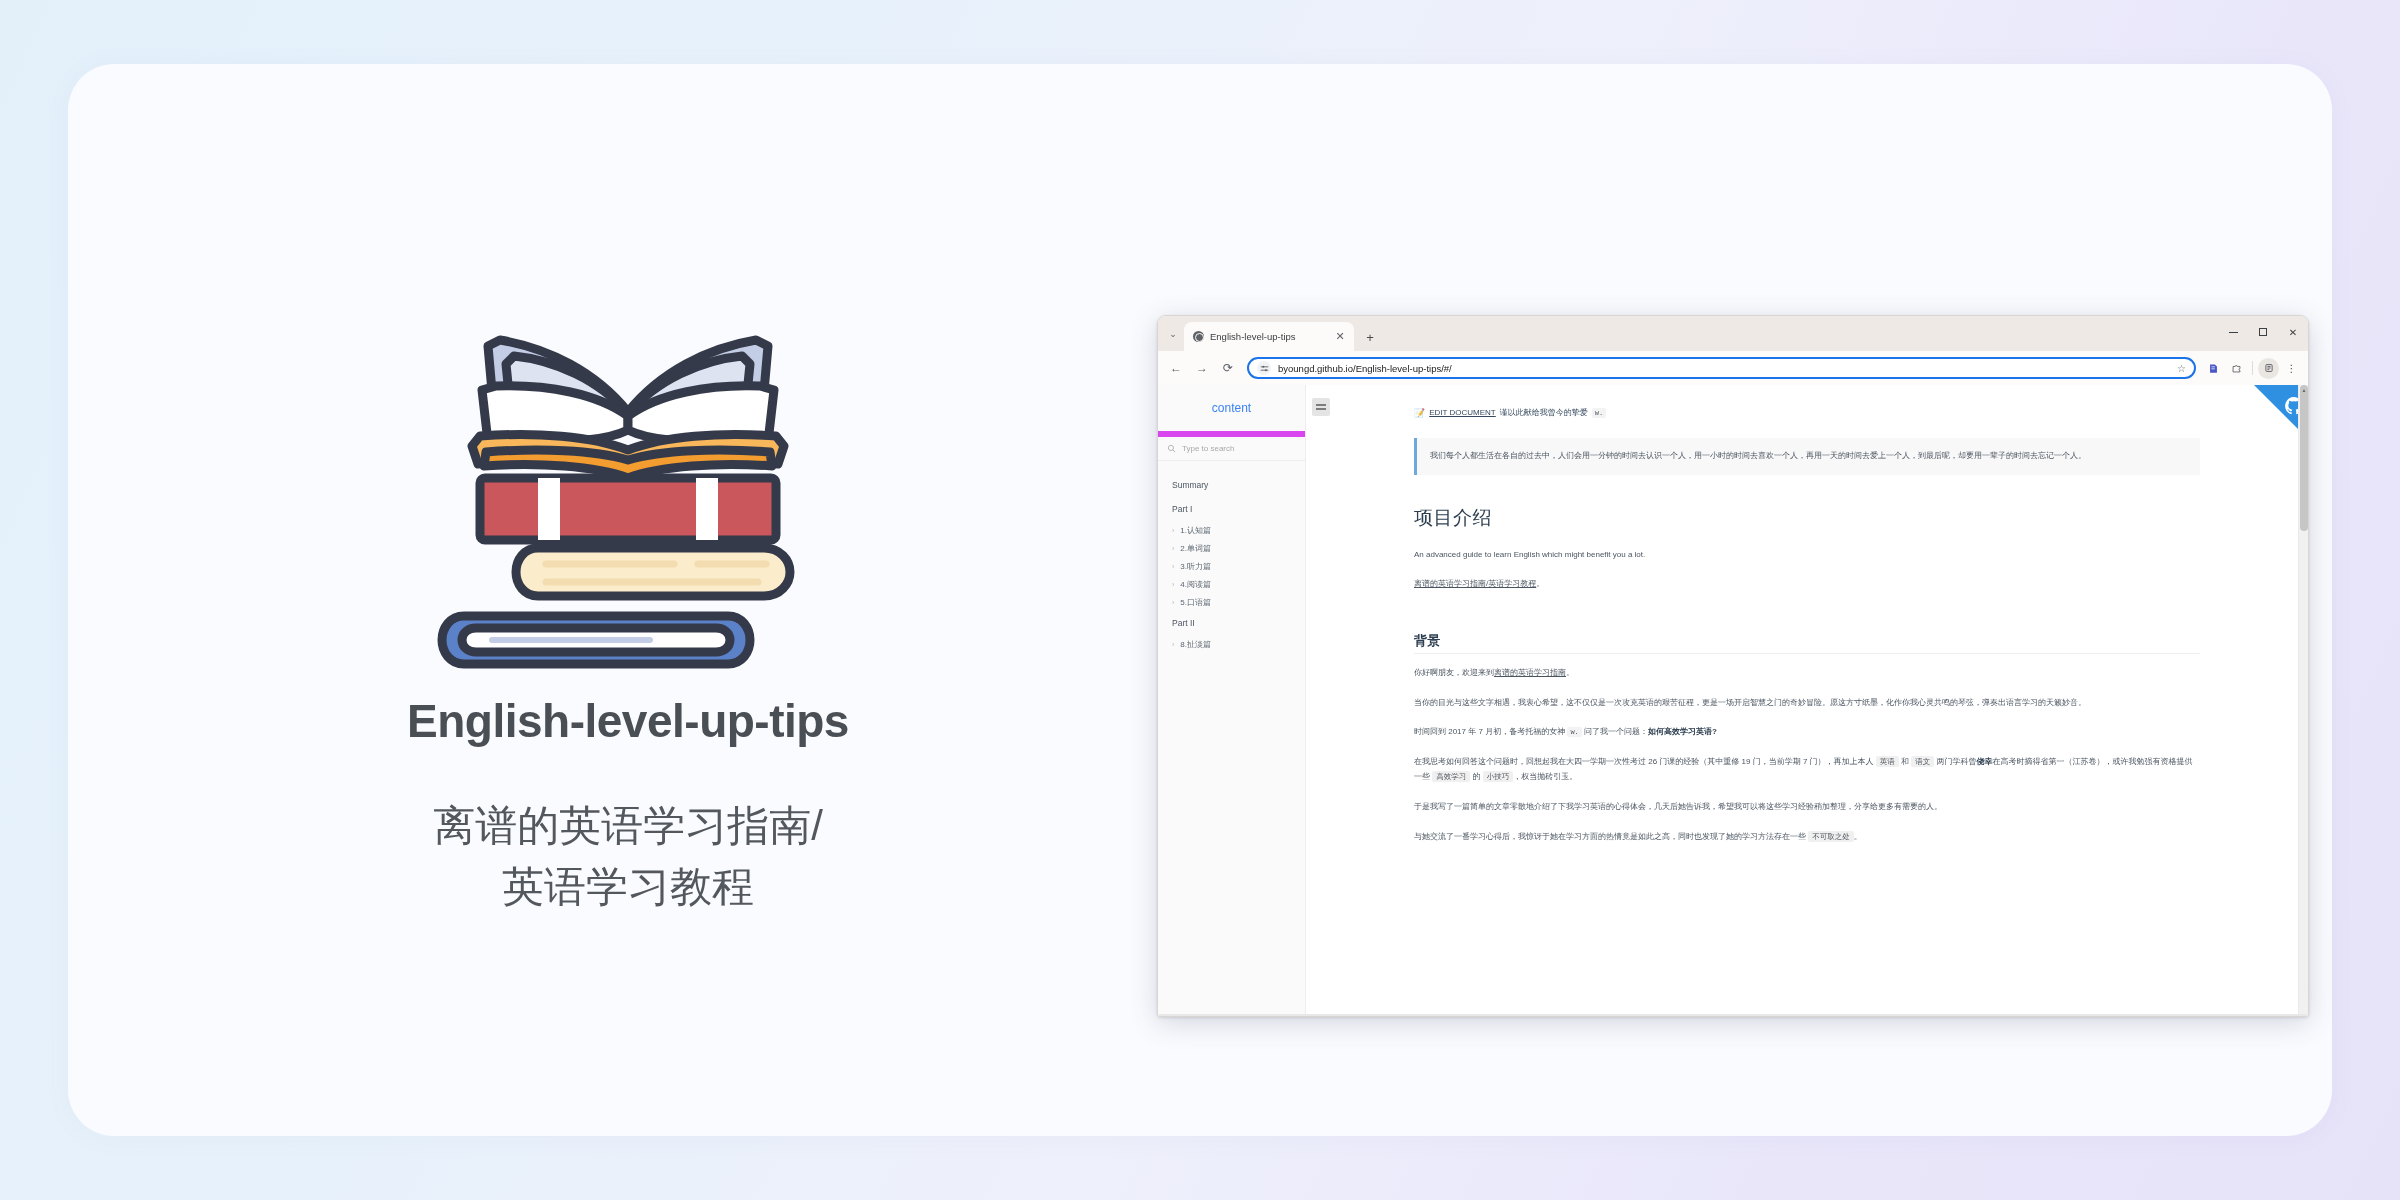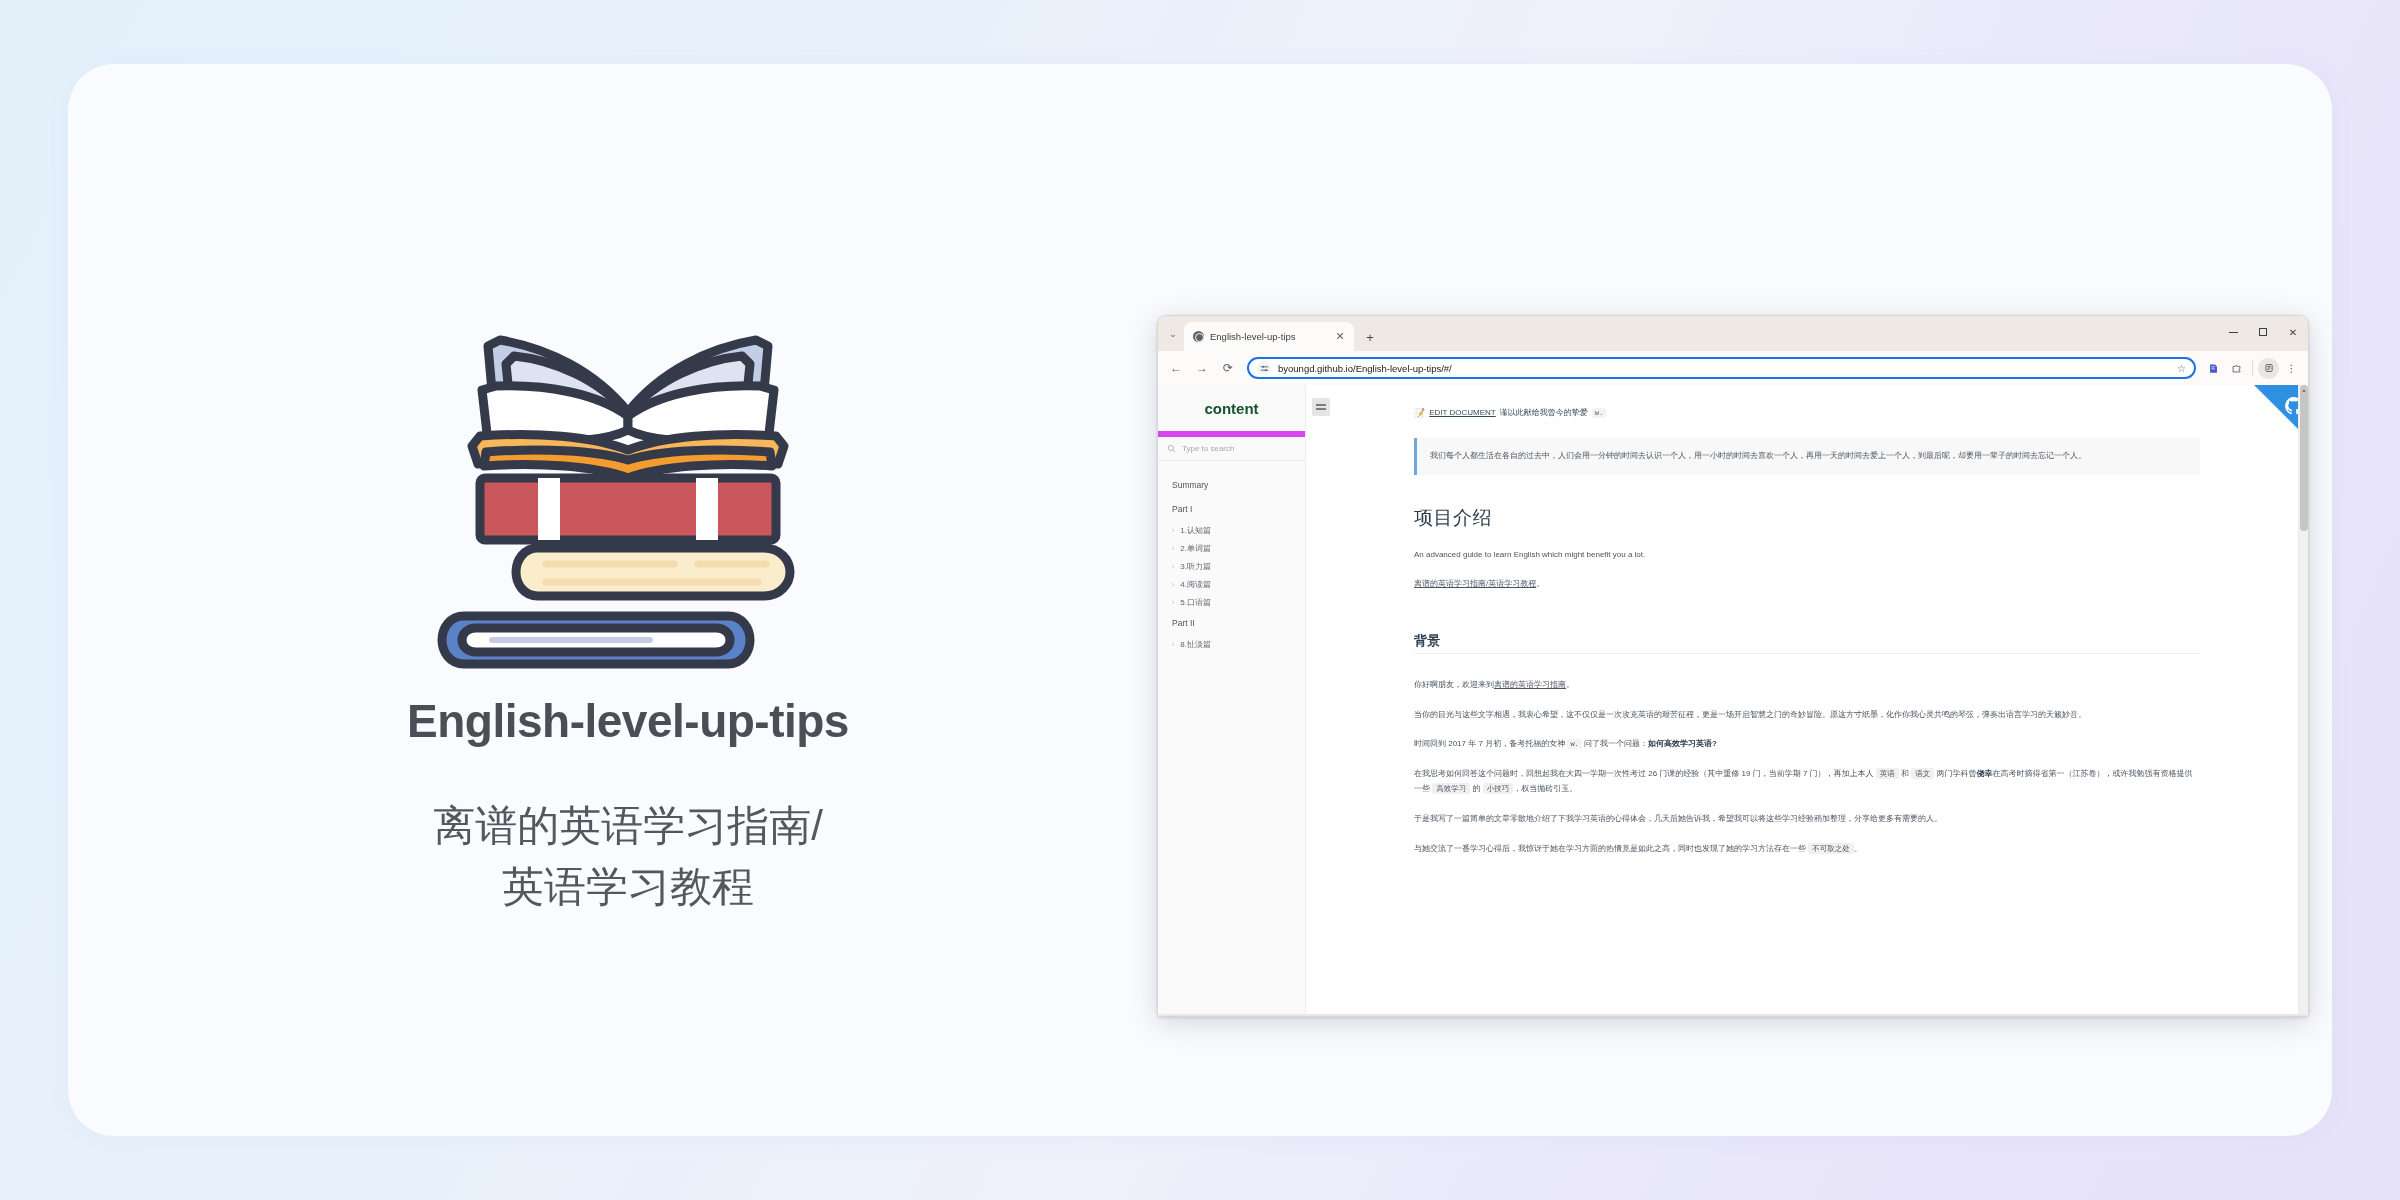--- a/index.html
+++ b/index.html
@@ -197,9 +197,9 @@
   .sb-brand {
     height: 46px;
     display: flex; align-items: center; justify-content: center;
-    font-size: 15px;
-    color: #14532d;
-    font-weight: 700;
+    font-size: 12px;
+    color: #3b82f6;
+    font-weight: 400;
   }
   .sb-search {
     border-top: 6px solid #d946ef;

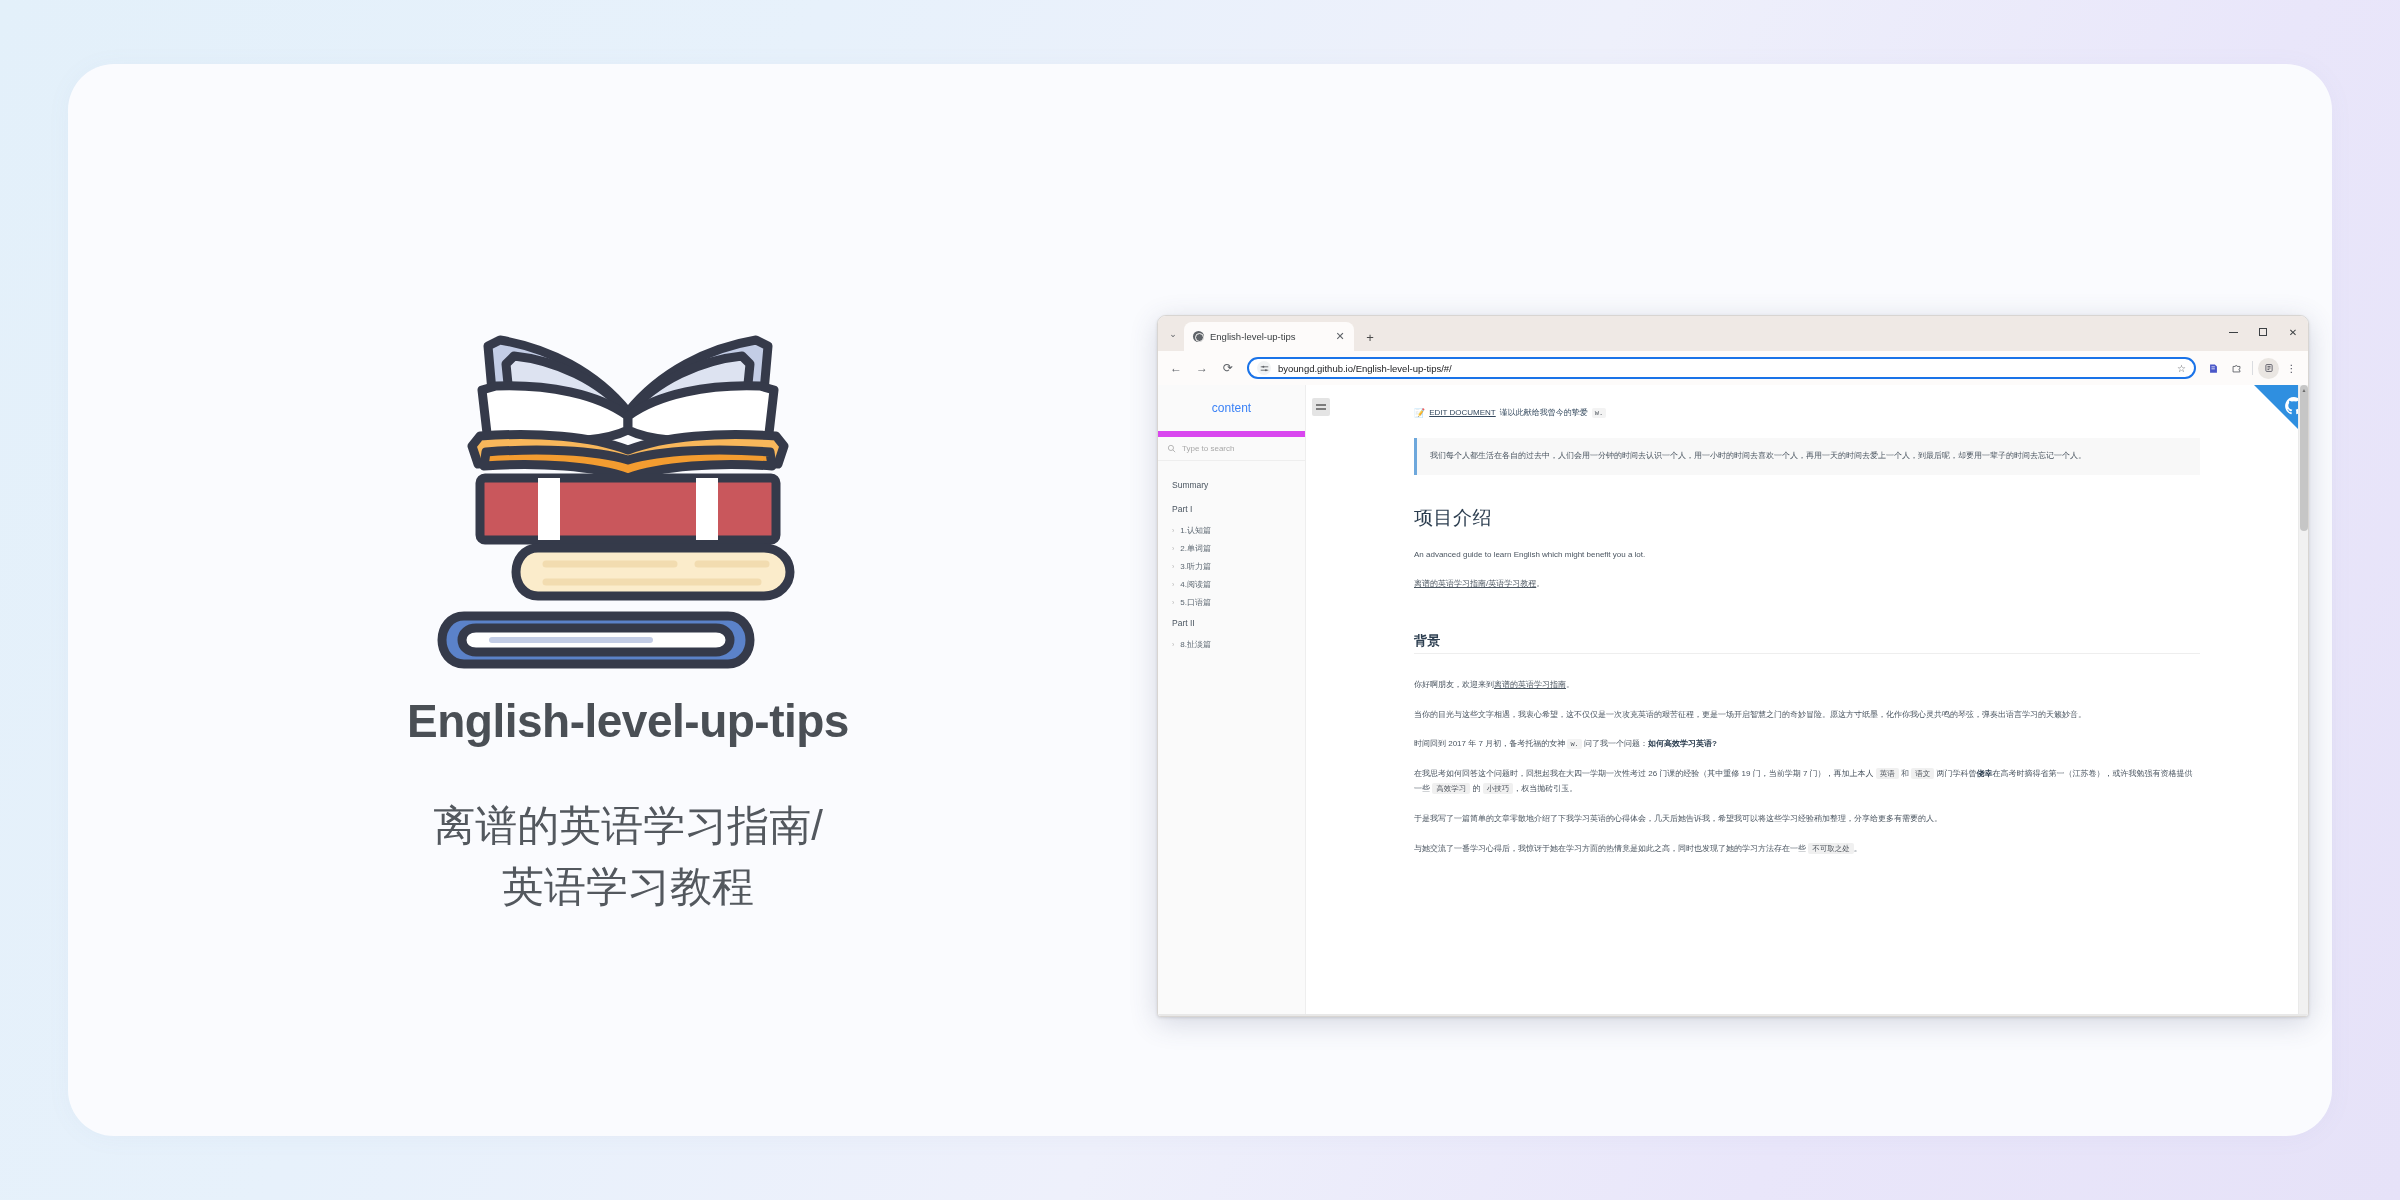--- a/index.html
+++ b/index.html
@@ -294,7 +294,7 @@
     color: #4a5560;
     margin-top: 14px;
   }
-  p.doc-p:first-of-type { margin-top: 12px; }
+  p.doc-p:first-of-type { margin-top: 0; }
   .doc-link {
     color: #4a5560; text-decoration: underline;
   }

